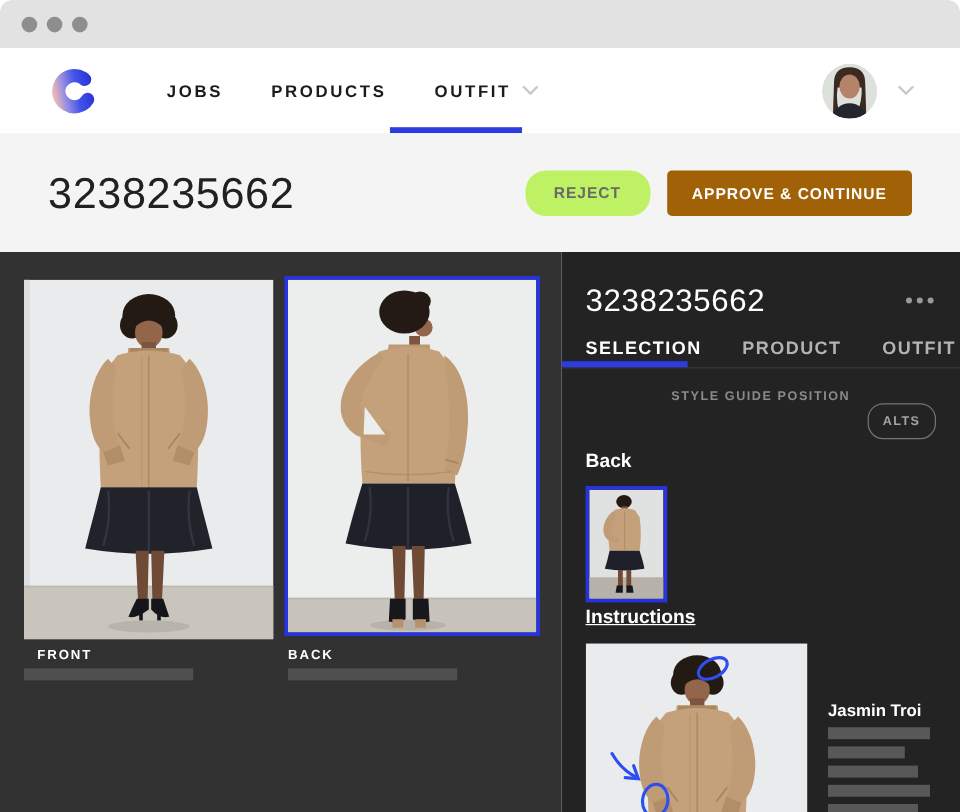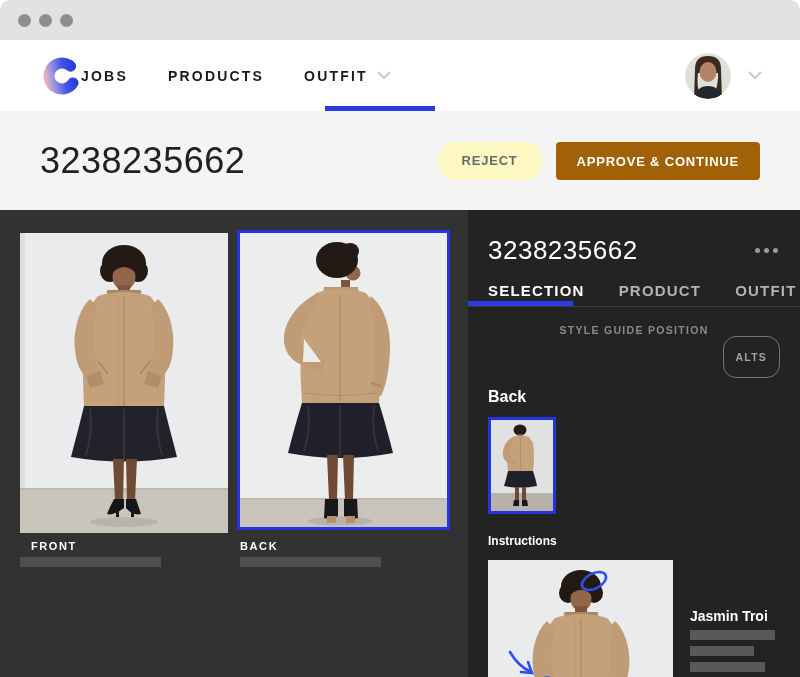--- a/index.html
+++ b/index.html
@@ -13,7 +13,7 @@
   
   .navbar{position:absolute;top:40px;left:0;right:0;height:71px;background:#ffffff;display:flex;align-items:center;}
   .logo{margin-left:43px;width:38px;height:38px;flex:none;}
-  .nav-links{display:flex;gap:40px;align-items:center;}
+  .nav-links{display:flex;gap:40px;margin-left:58px;align-items:center;}
   .nav-link{font-size:14px;font-weight:700;letter-spacing:2.2px;color:#1b1b1b;cursor:pointer;display:flex;align-items:center;gap:9px;}
   .nav-underline{position:absolute;left:325px;bottom:0;width:110px;height:5px;background:#2c3be2;}
   .account{margin-left:auto;margin-right:38px;display:flex;align-items:center;gap:17px;}

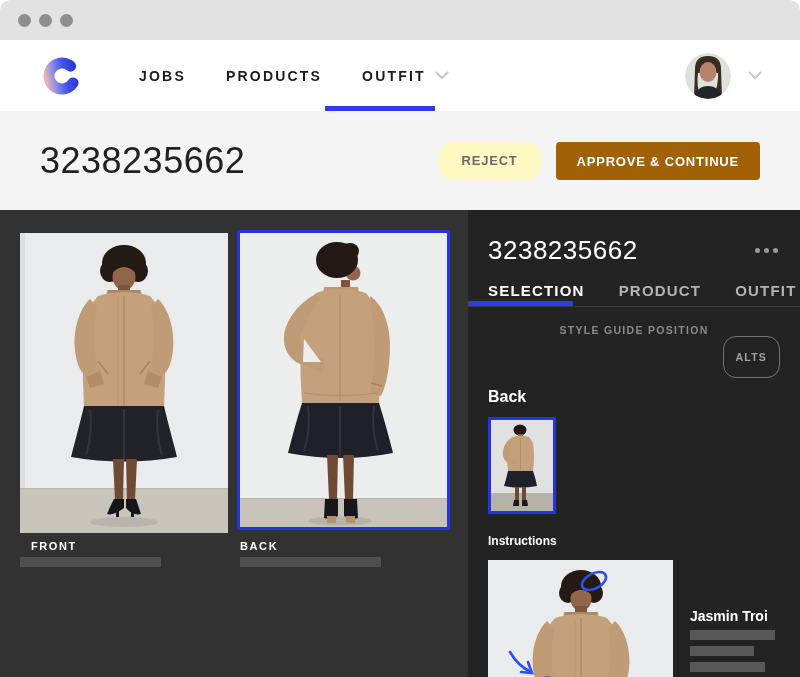--- a/index.html
+++ b/index.html
@@ -25,7 +25,7 @@
   .page-title{font-size:36px;color:#212121;letter-spacing:0.5px;}
   .header-actions{margin-left:auto;display:flex;gap:14px;}
   .btn{border:none;border-radius:4px;height:38px;font-size:13px;font-weight:700;letter-spacing:0.8px;font-family:inherit;cursor:pointer;}
-  .btn-reject{background:#fef9c3;color:#6a6a6a;width:104px;border-radius:17px;}
+  .btn-reject{background:#bef264;color:#6a6a6a;width:104px;border-radius:17px;}
   .btn-approve{background:#a16207;color:#ffffff;padding:12px 21px;}
 
   

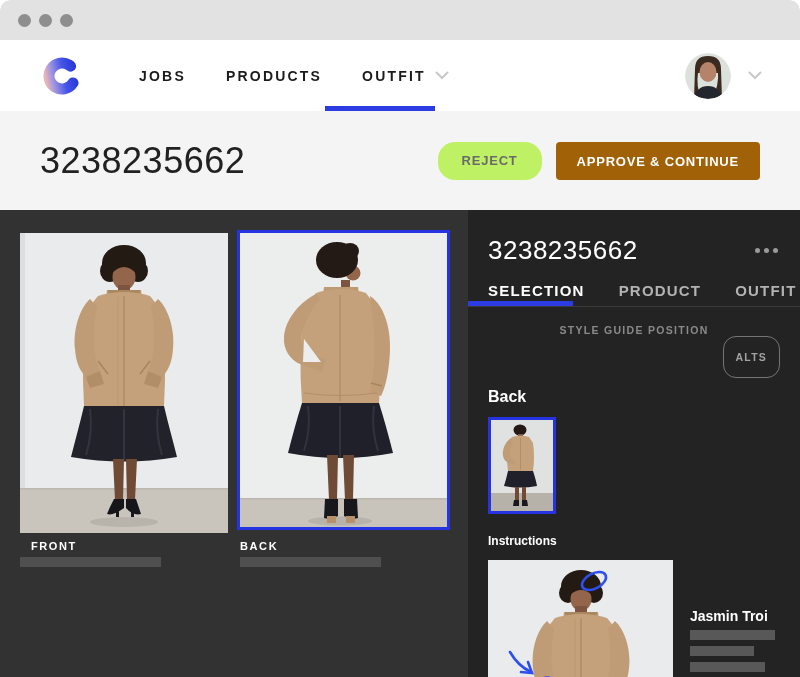--- a/index.html
+++ b/index.html
@@ -52,7 +52,7 @@
   .section{padding:0 20px;}
   .sg-row{display:flex;align-items:center;margin-top:17px;flex-direction:column;}
   .sg-label{font-size:10.5px;font-weight:700;letter-spacing:1.3px;color:#8a8a8a;}
-  .alts-btn{margin-left:auto;background:transparent;border:1px solid #757575;border-radius:13px;color:#a2a2a2;font-size:10.5px;font-weight:700;letter-spacing:1.2px;padding:14px 12px;font-family:inherit;cursor:pointer;}
+  .alts-btn{margin-left:auto;background:transparent;border:1px solid #757575;border-radius:13px;color:#a2a2a2;font-size:10.5px;font-weight:700;letter-spacing:1.2px;padding:8px 12px;font-family:inherit;cursor:pointer;}
   .pos-name{margin-top:10px;font-size:16px;font-weight:700;}
   .thumb{margin-top:11px;width:62px;height:91px;border:3px solid #2534e0;overflow:hidden;cursor:pointer;}
   .thumb svg{display:block;width:100%;height:100%;}

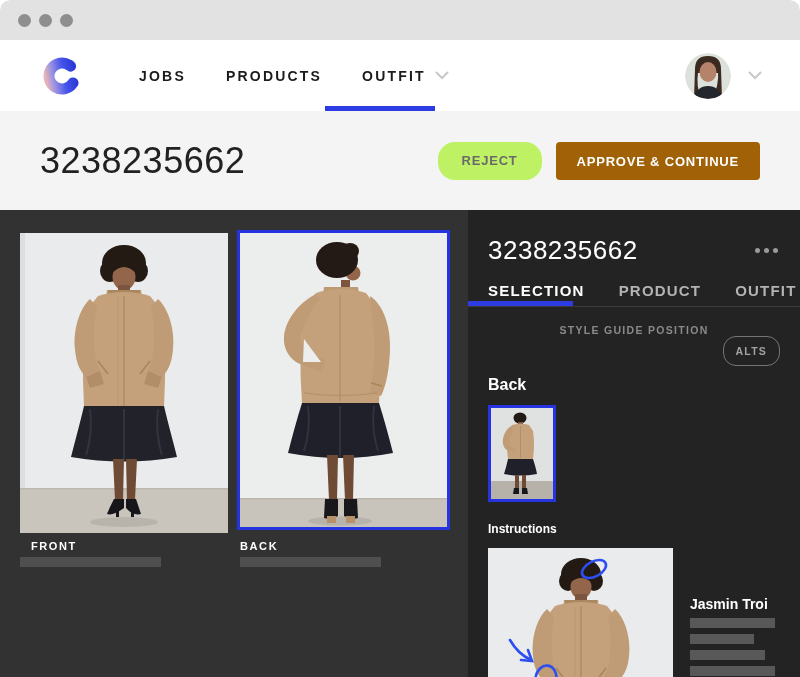--- a/index.html
+++ b/index.html
@@ -56,7 +56,7 @@
   .pos-name{margin-top:10px;font-size:16px;font-weight:700;}
   .thumb{margin-top:11px;width:62px;height:91px;border:3px solid #2534e0;overflow:hidden;cursor:pointer;}
   .thumb svg{display:block;width:100%;height:100%;}
-  .instr-heading{margin-top:20px;font-size:12px;font-weight:700;}
+  .instr-heading{margin-top:4px;font-size:16px;font-weight:700;text-decoration:underline;}
   .instr-row{display:flex;margin-top:12px;}
   .instr-img{width:185px;height:166px;overflow:hidden;flex:none;}
   .instr-img svg{display:block;width:185px;height:166px;}

